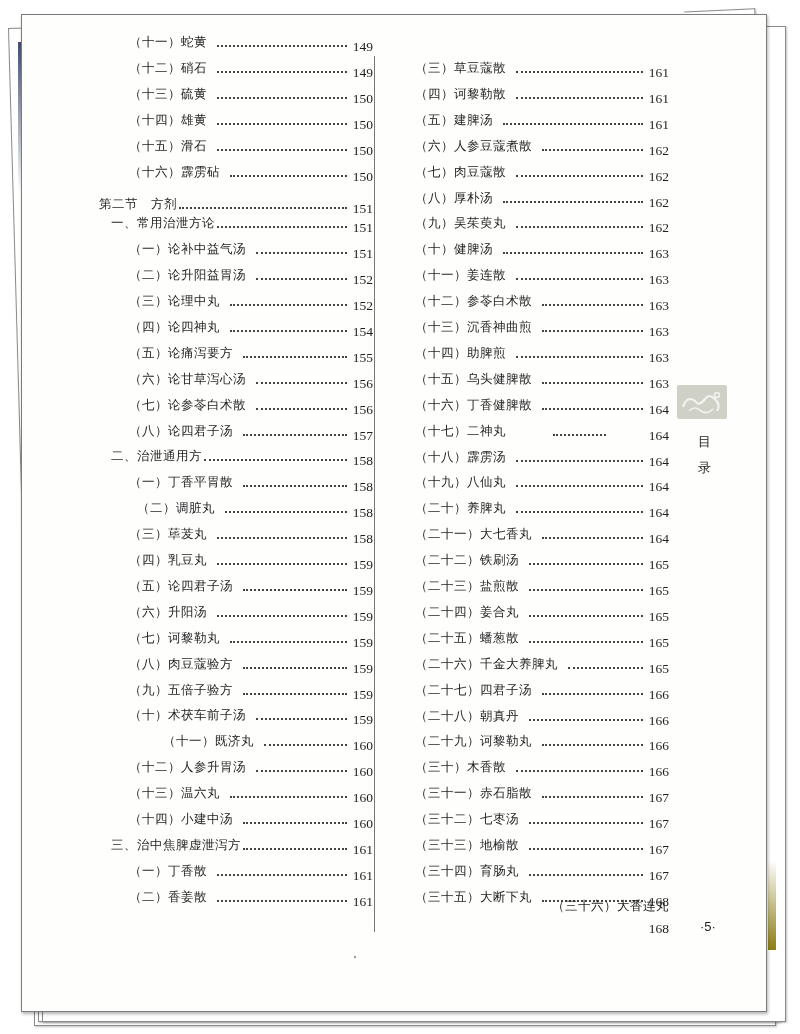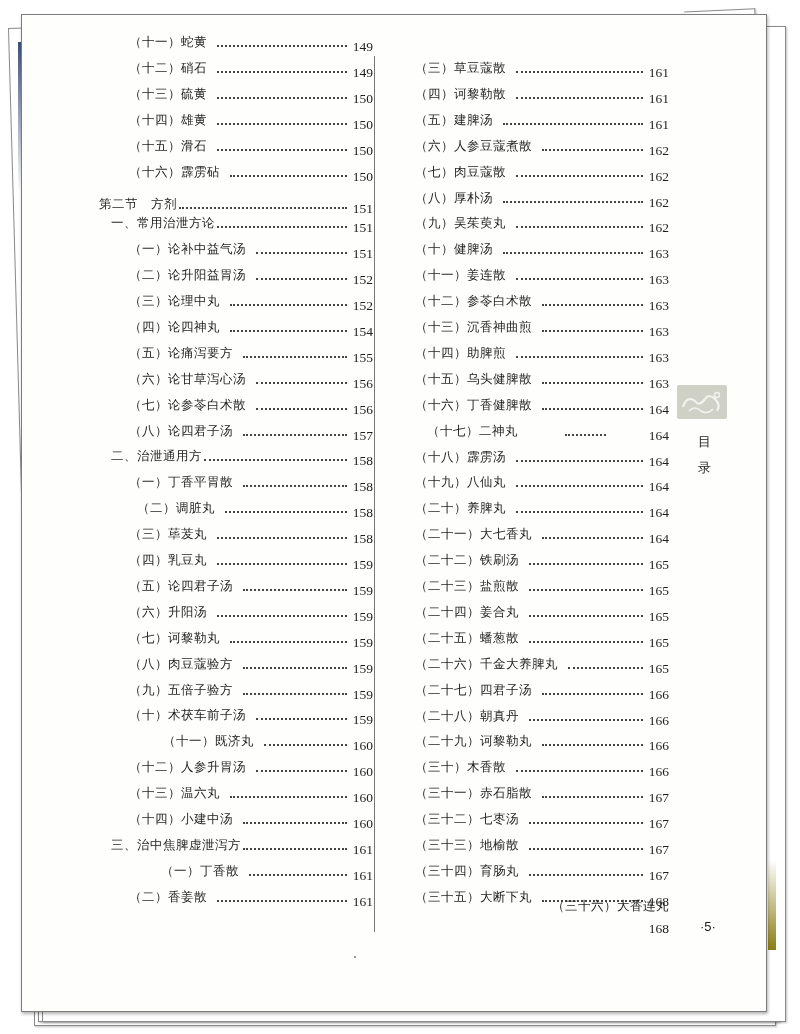--- a/index.html
+++ b/index.html
@@ -336,7 +336,7 @@
         <span class="dots"></span>
         <span class="pg">164</span>
       </div>
-      <div class="entry" style="top: 402.6px; left: 20px; gap: 37px;">
+      <div class="entry" style="top: 402.6px; left: 8px; gap: 37px;">
         <span class="label">（十七）二神丸</span>
         <span class="dots"></span>
         <span class="pg">164</span>

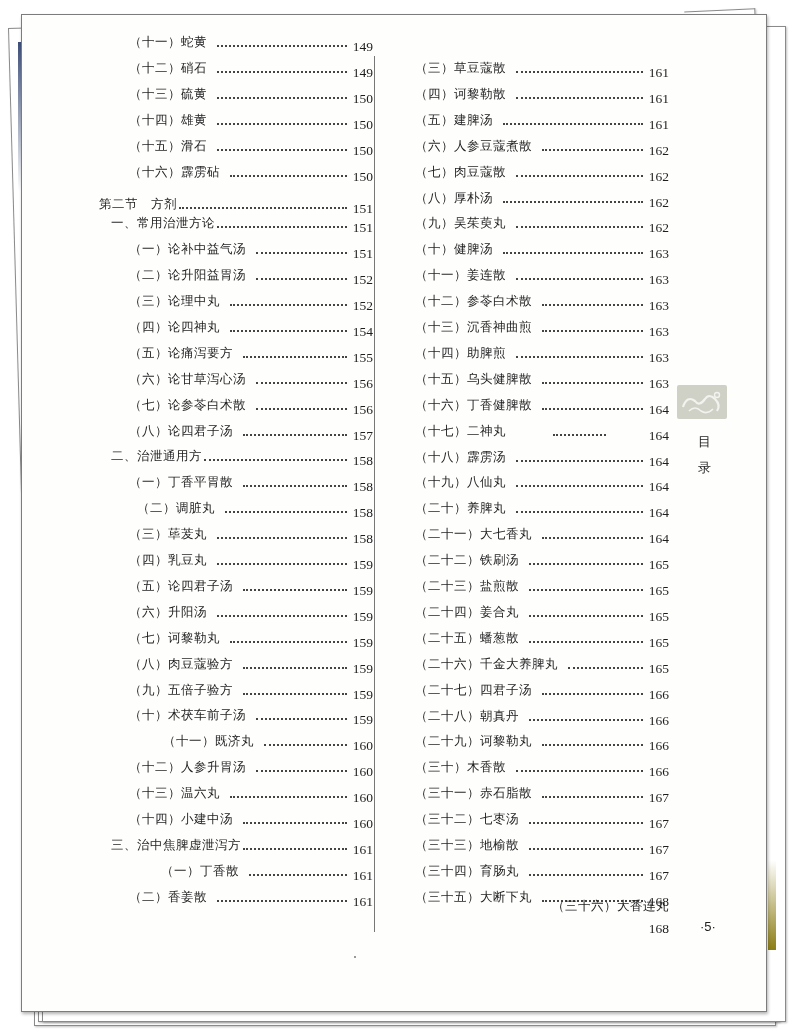--- a/index.html
+++ b/index.html
@@ -253,7 +253,7 @@
         <span class="dots"></span>
         <span class="pg">161</span>
       </div>
-      <div class="entry" style="top: 842.8px; left: 30px; margin-left: 32px;">
+      <div class="entry" style="top: 842.8px; left: 30px;">
         <span class="label">（一）丁香散</span>
         <span class="dots"></span>
         <span class="pg">161</span>

